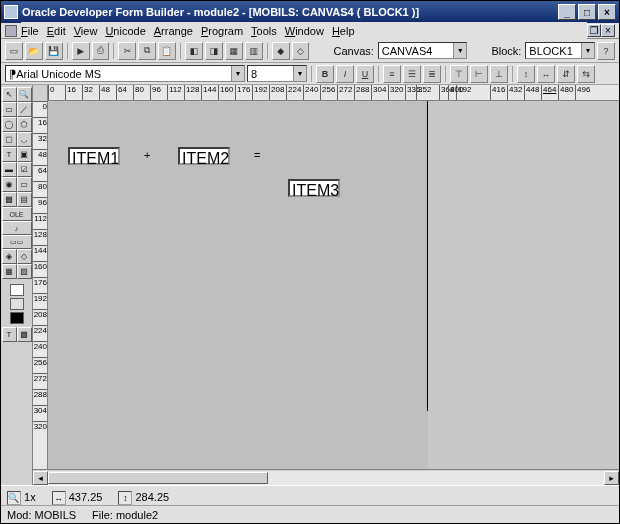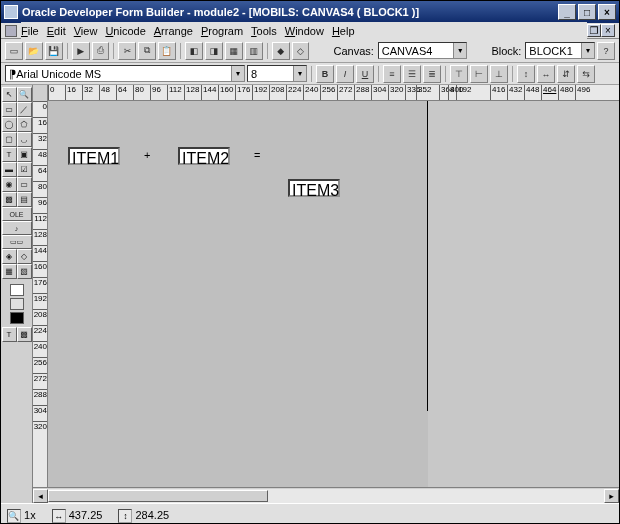--- a/index.html
+++ b/index.html
@@ -297,6 +297,10 @@
     <span><span class="sicon">↔</span> <span>437.25</span></span>
     <span><span class="sicon">↕</span> <span>284.25</span></span>
   </div>
+  <div class="statusbar2">
+    <span><span>Mod:</span> <span>MOBILS</span></span>
+    <span><span>File:</span> <span>module2</span></span>
+  </div>
 
 </div>
 

